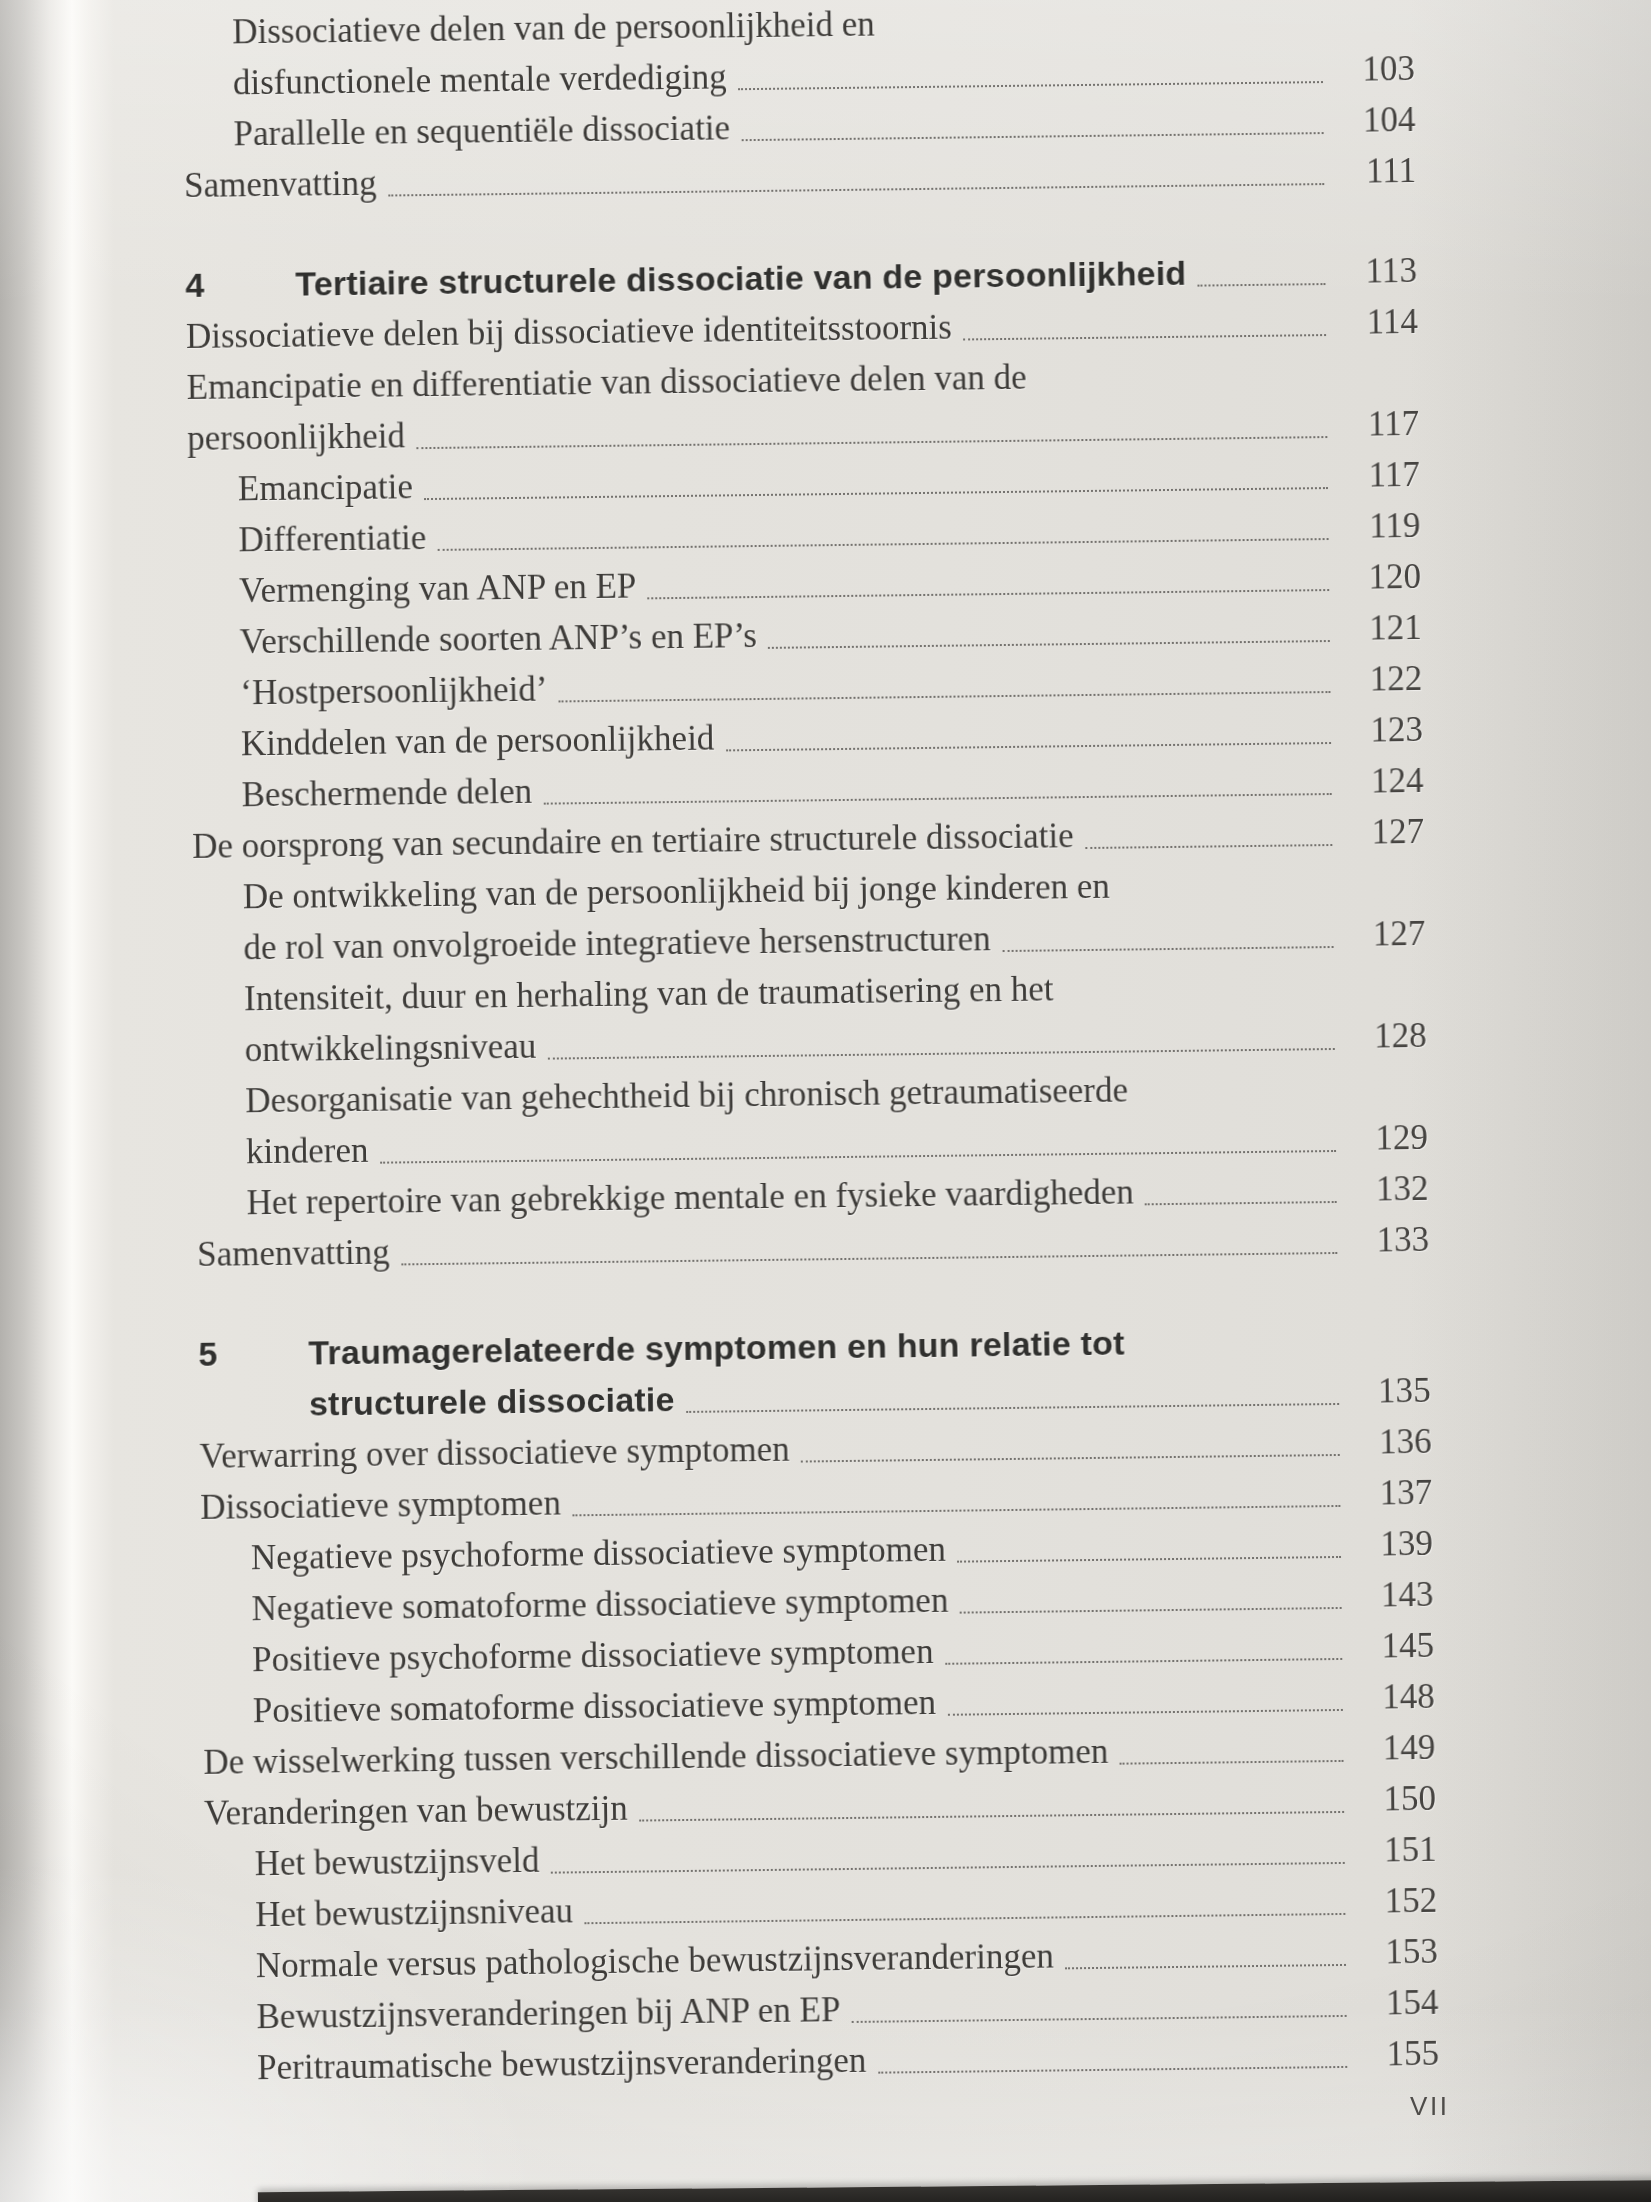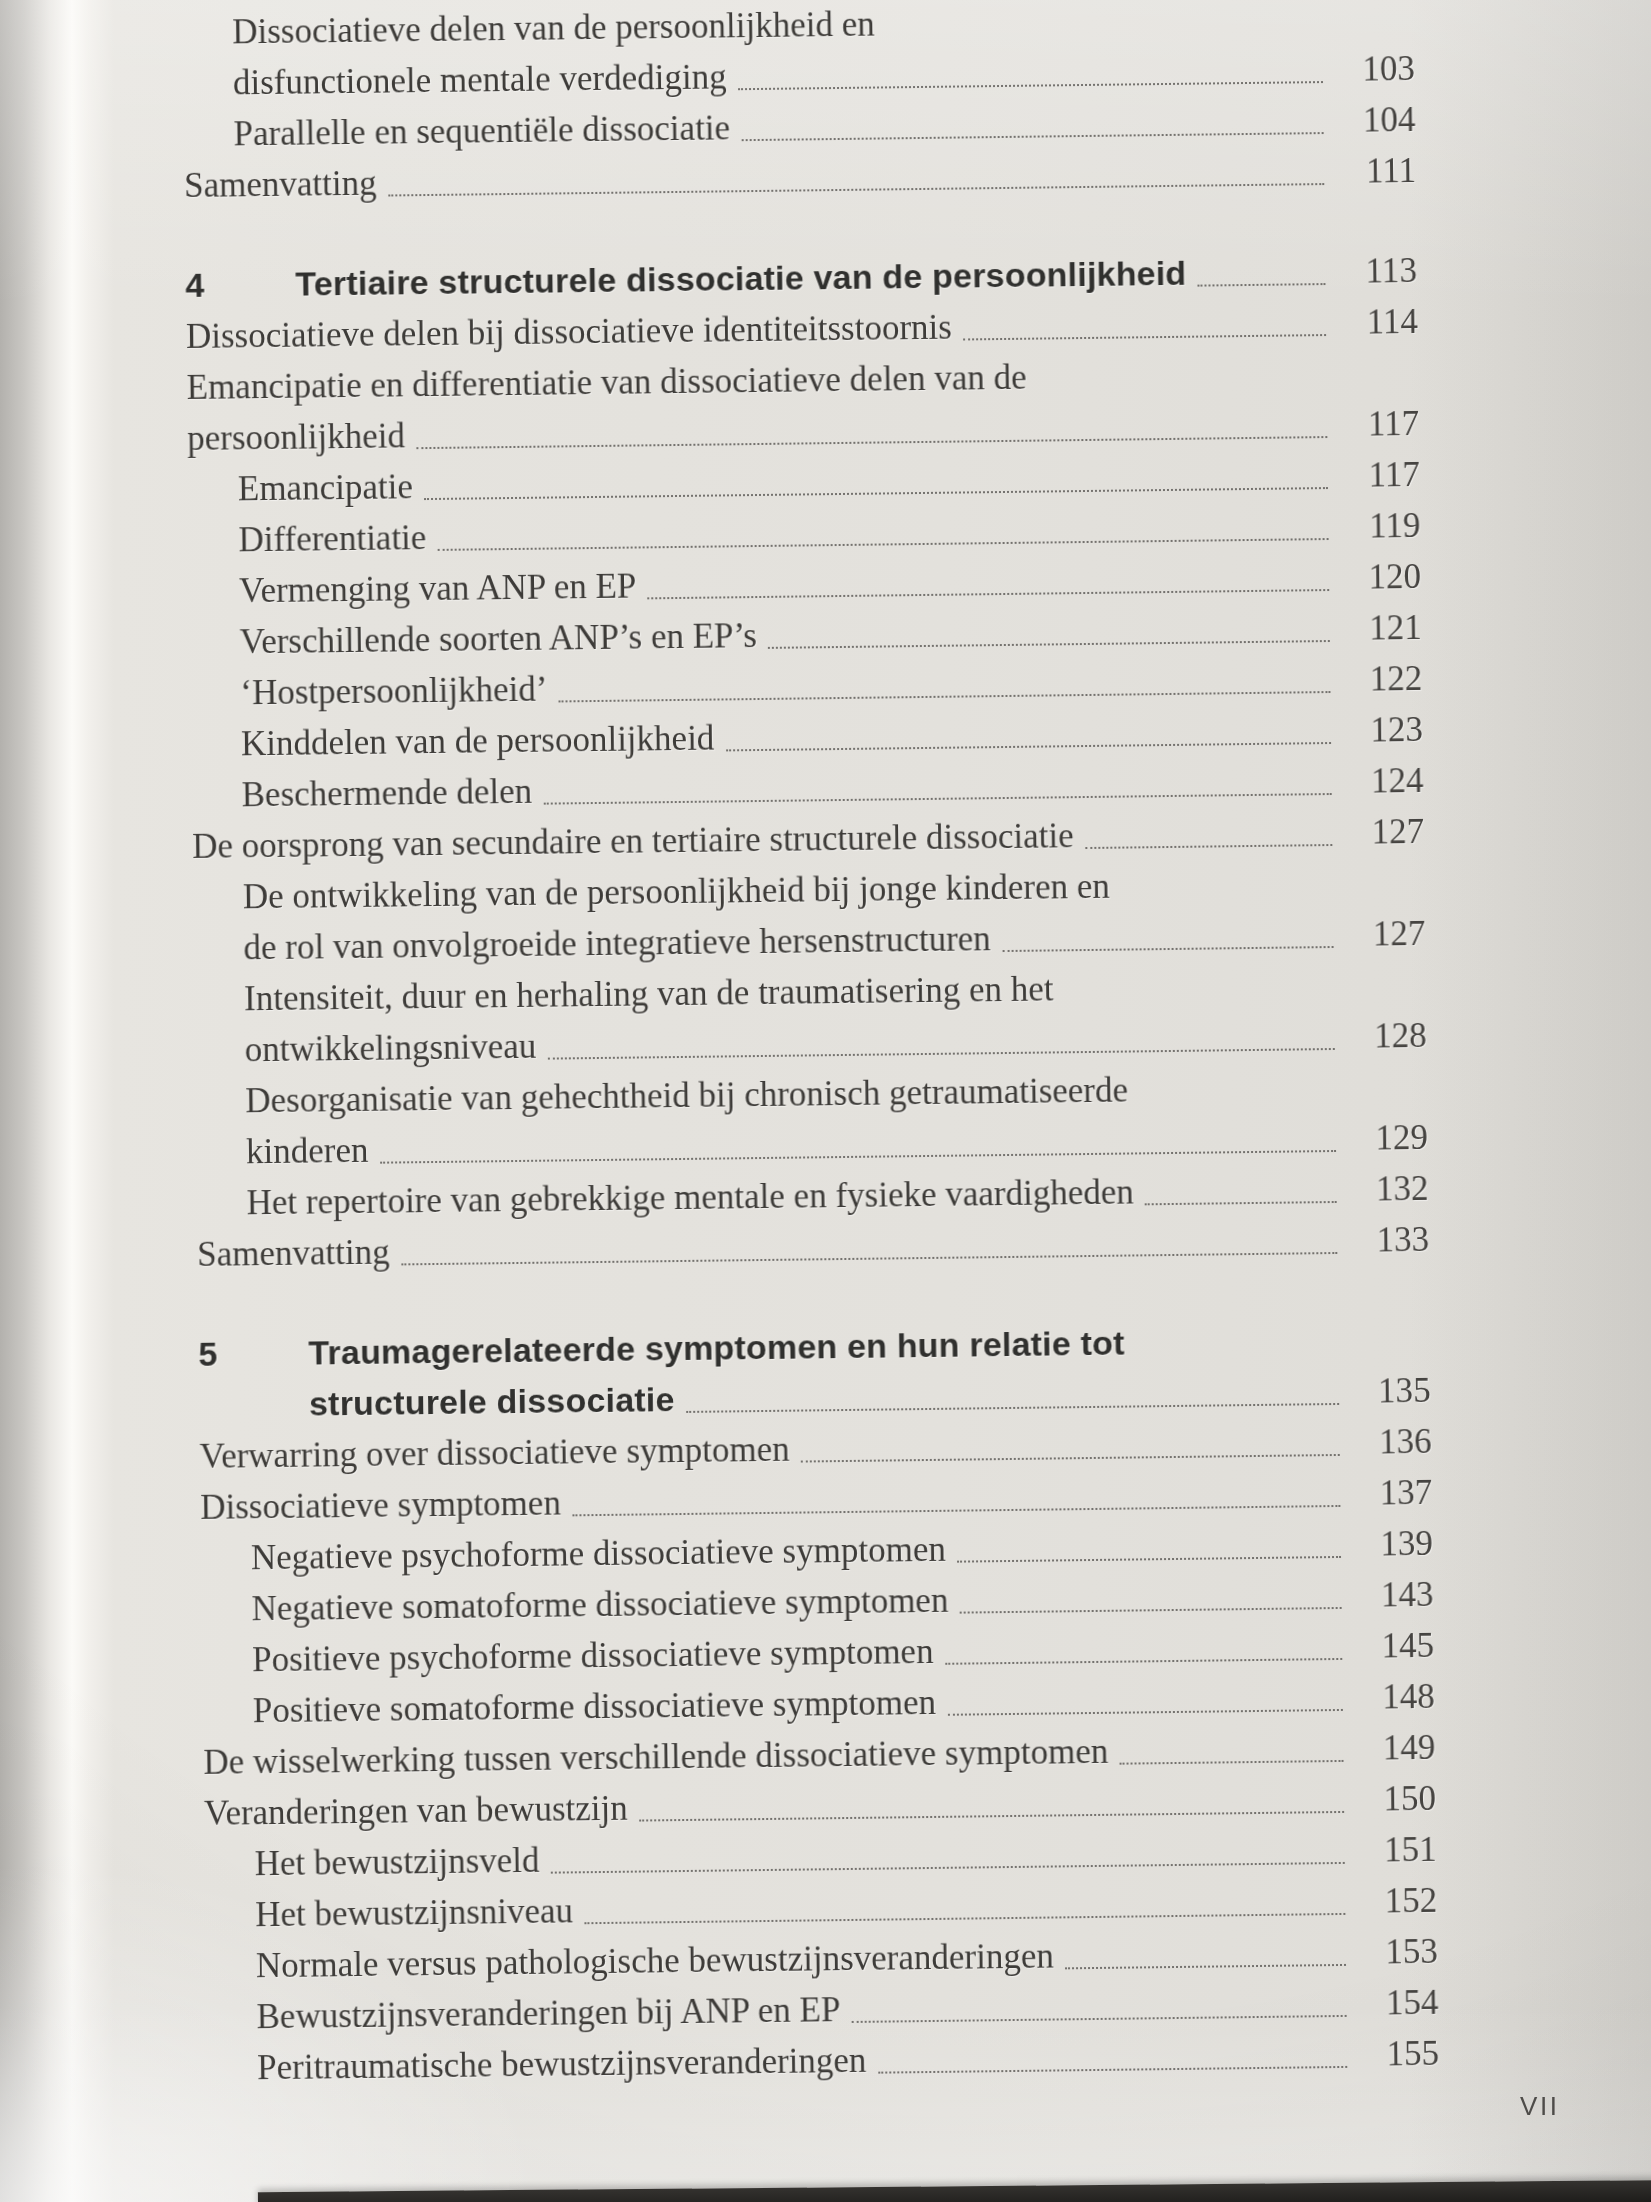--- a/index.html
+++ b/index.html
@@ -81,7 +81,7 @@
   }
   .folio {
     position: absolute;
-    left: 1520px; top: 2091px;
+    left: 1410px; top: 2091px;
     font-family: "Liberation Sans", "DejaVu Sans", sans-serif;
     font-size: 26px;
     letter-spacing: 2.6px;

